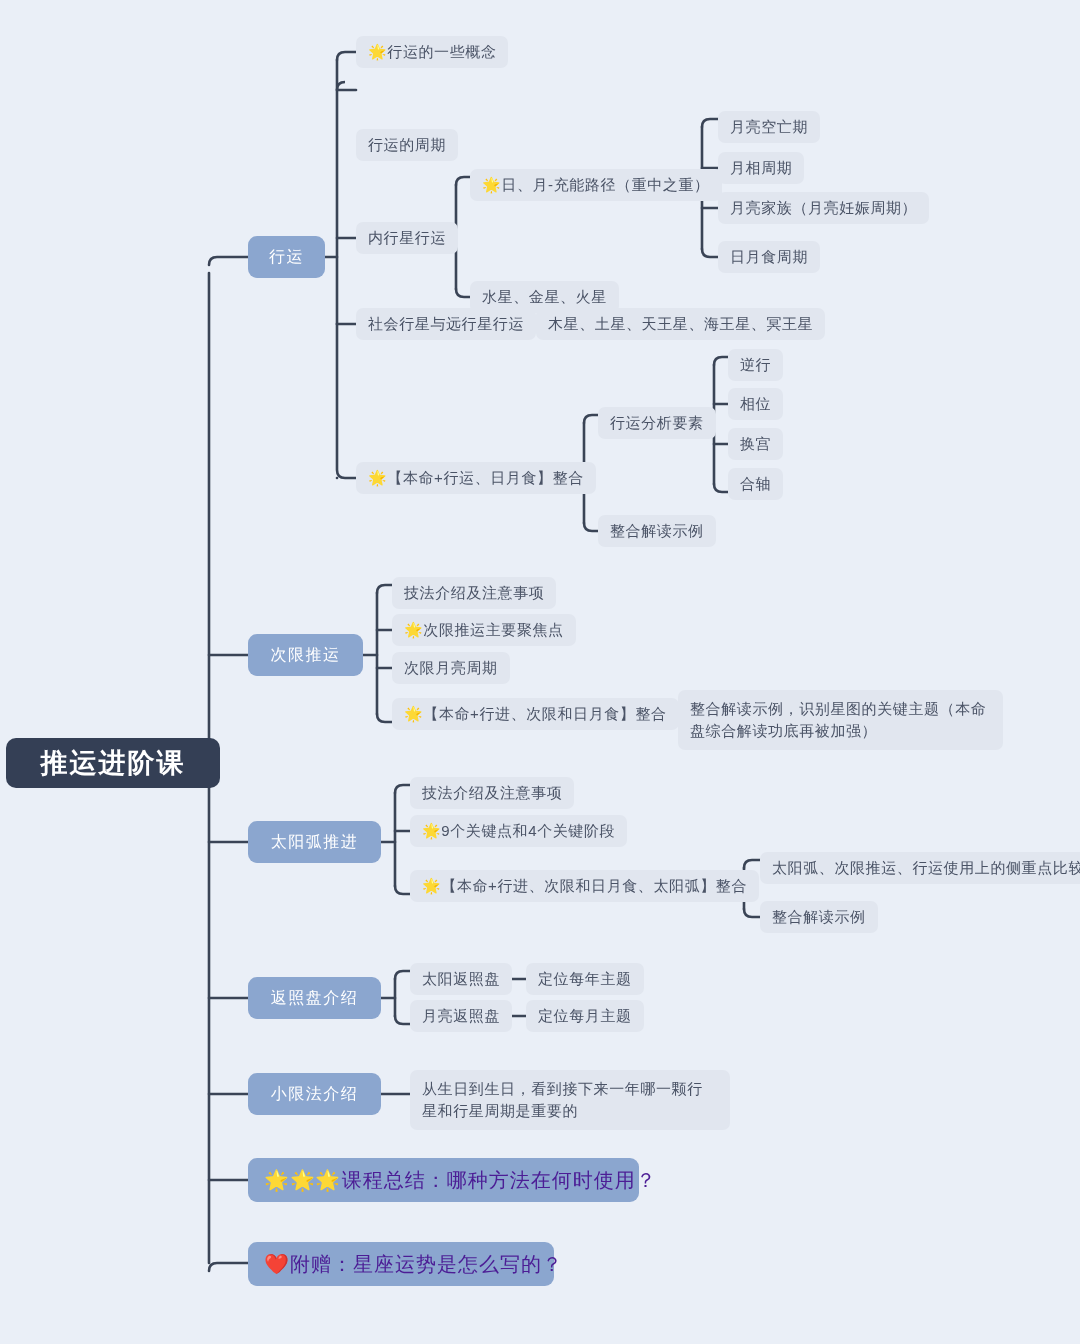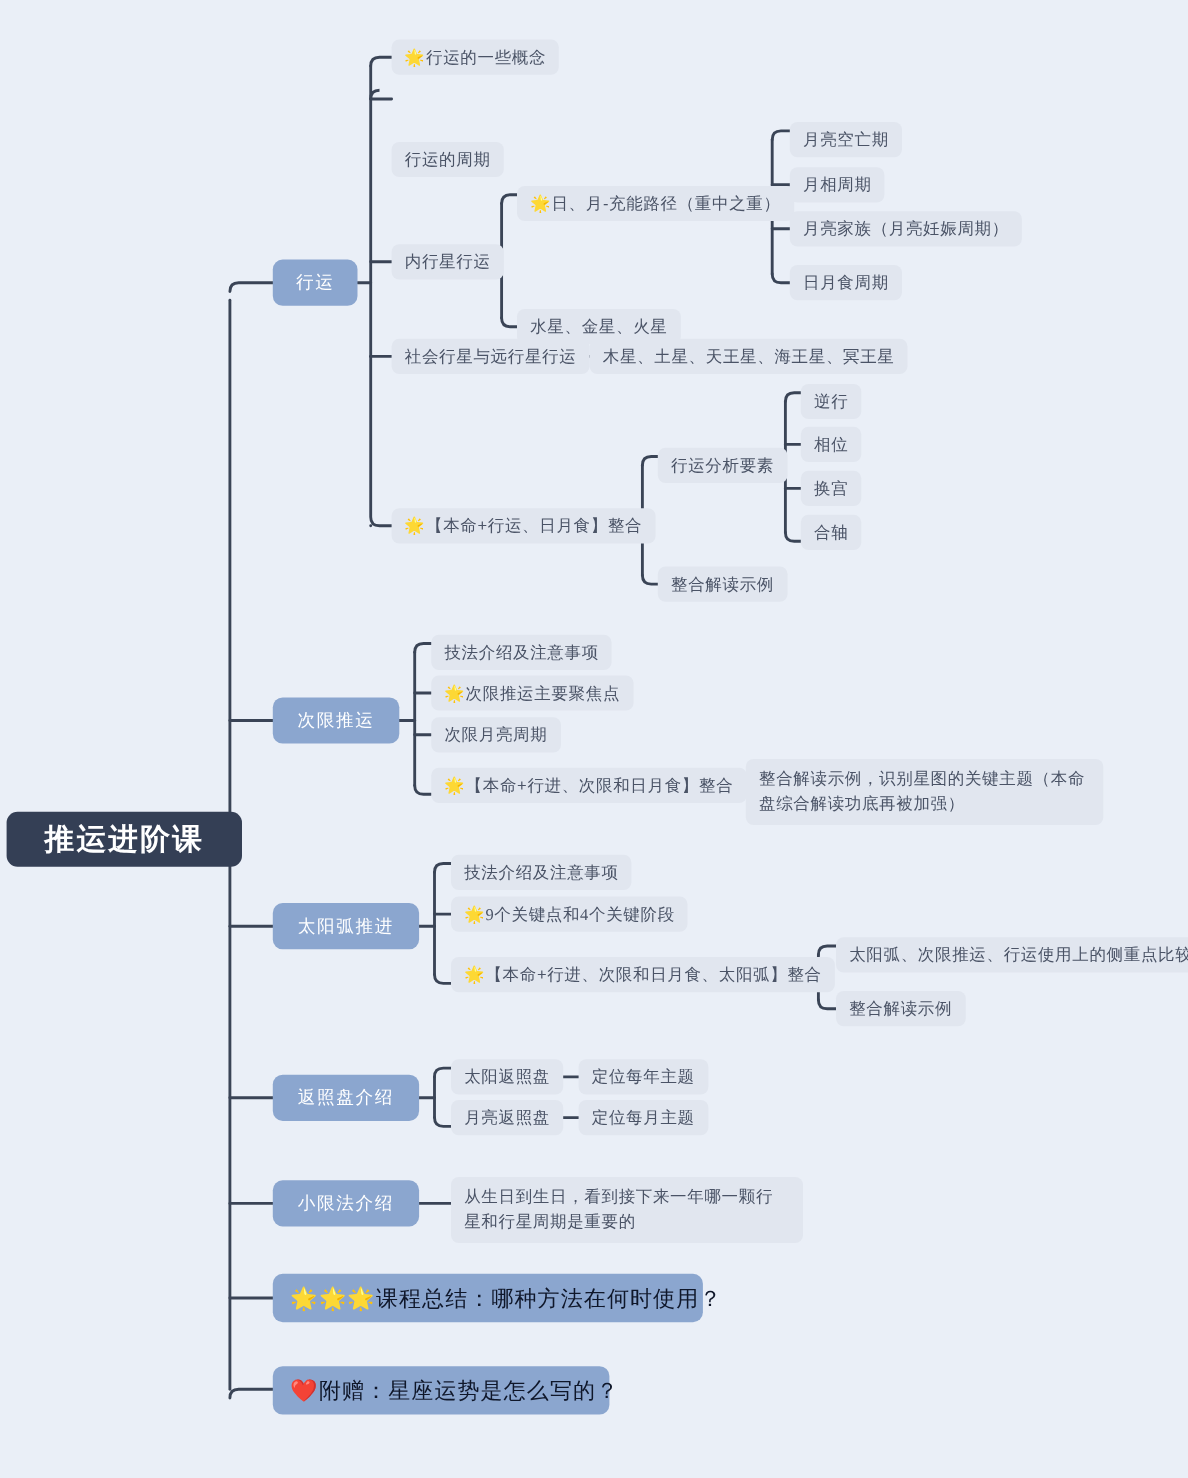--- a/index.html
+++ b/index.html
@@ -251,7 +251,7 @@
   <div class="node n-l3" style="left:410px;top:777px;height:32px;">
     <span>技法介绍及注意事项</span>
   </div>
-  <div class="node n-l3" style="left:410px;top:815px;height:32px;font-family:Liberation Serif, serif;">
+  <div class="node n-l3" style="left:410px;top:815px;height:32px;">
     <span>🌟9个关键点和4个关键阶段</span>
   </div>
   <div class="node n-l3" style="left:410px;top:870px;height:32px;">

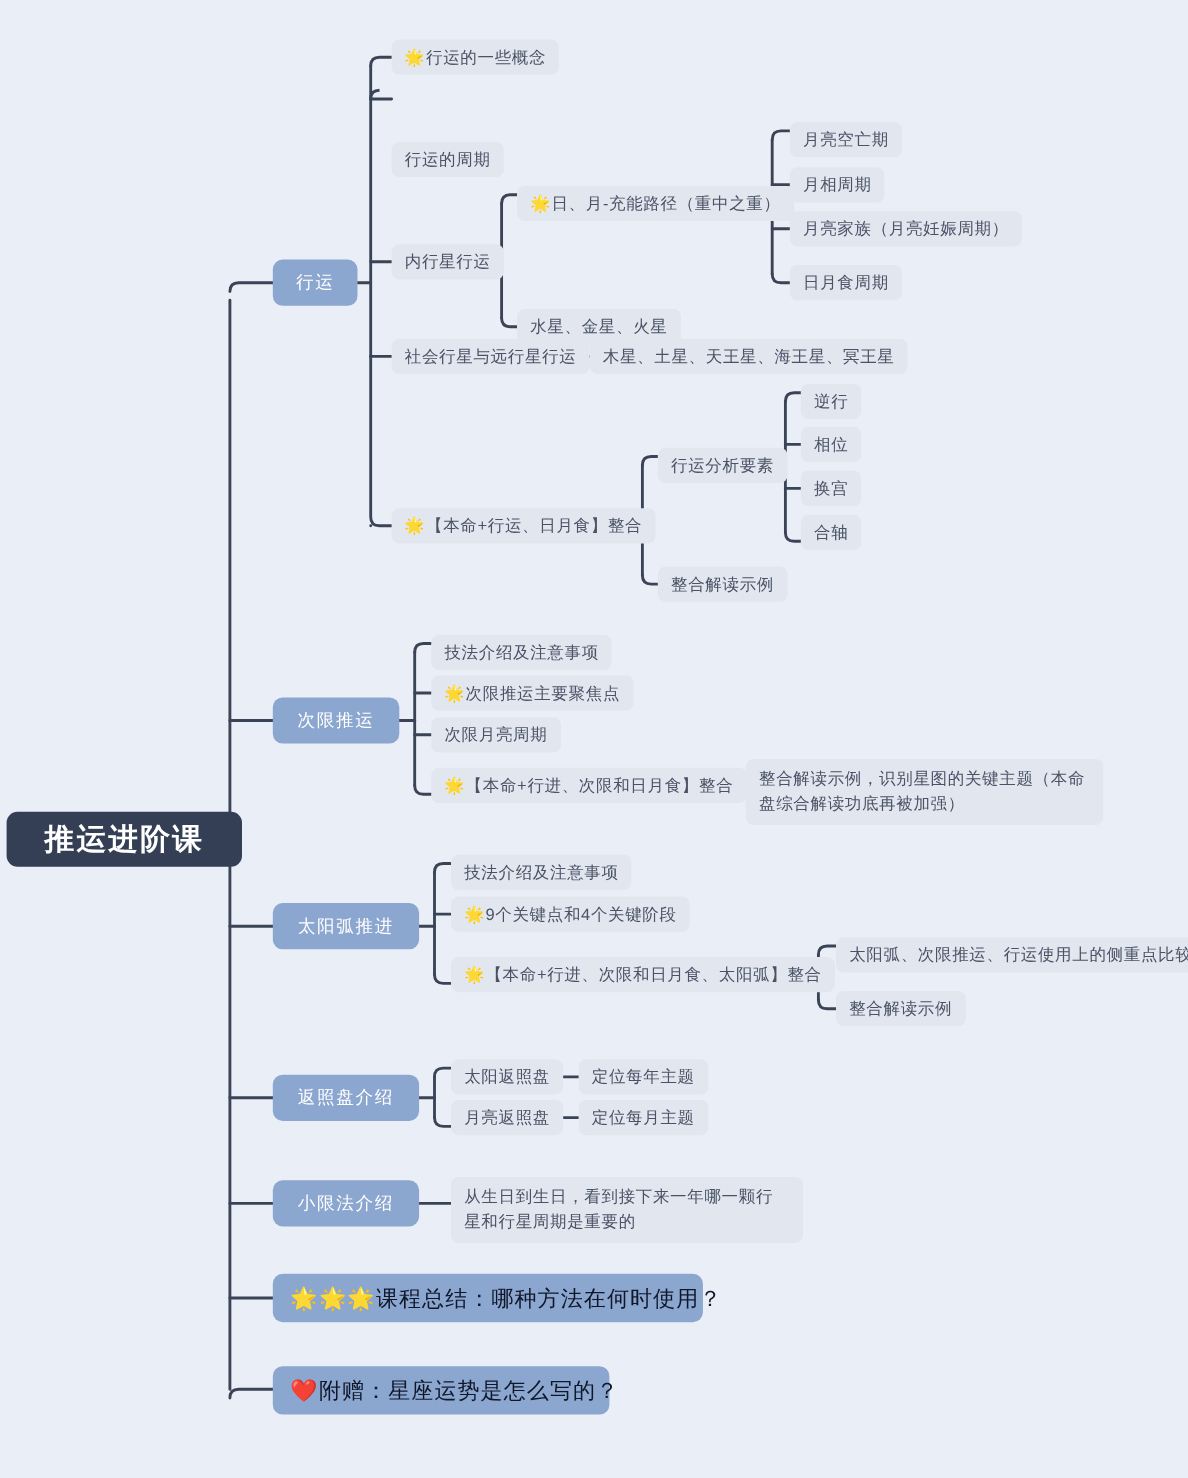--- a/index.html
+++ b/index.html
@@ -41,7 +41,7 @@
   }
   
   .n-sum{
-    background:#8ba6cf;color:#0f172a;
+    background:#8ba6cf;color:#4c1d95;
     font-size:20px;font-weight:500;
     border-radius:9px;
     padding:0 16px;

